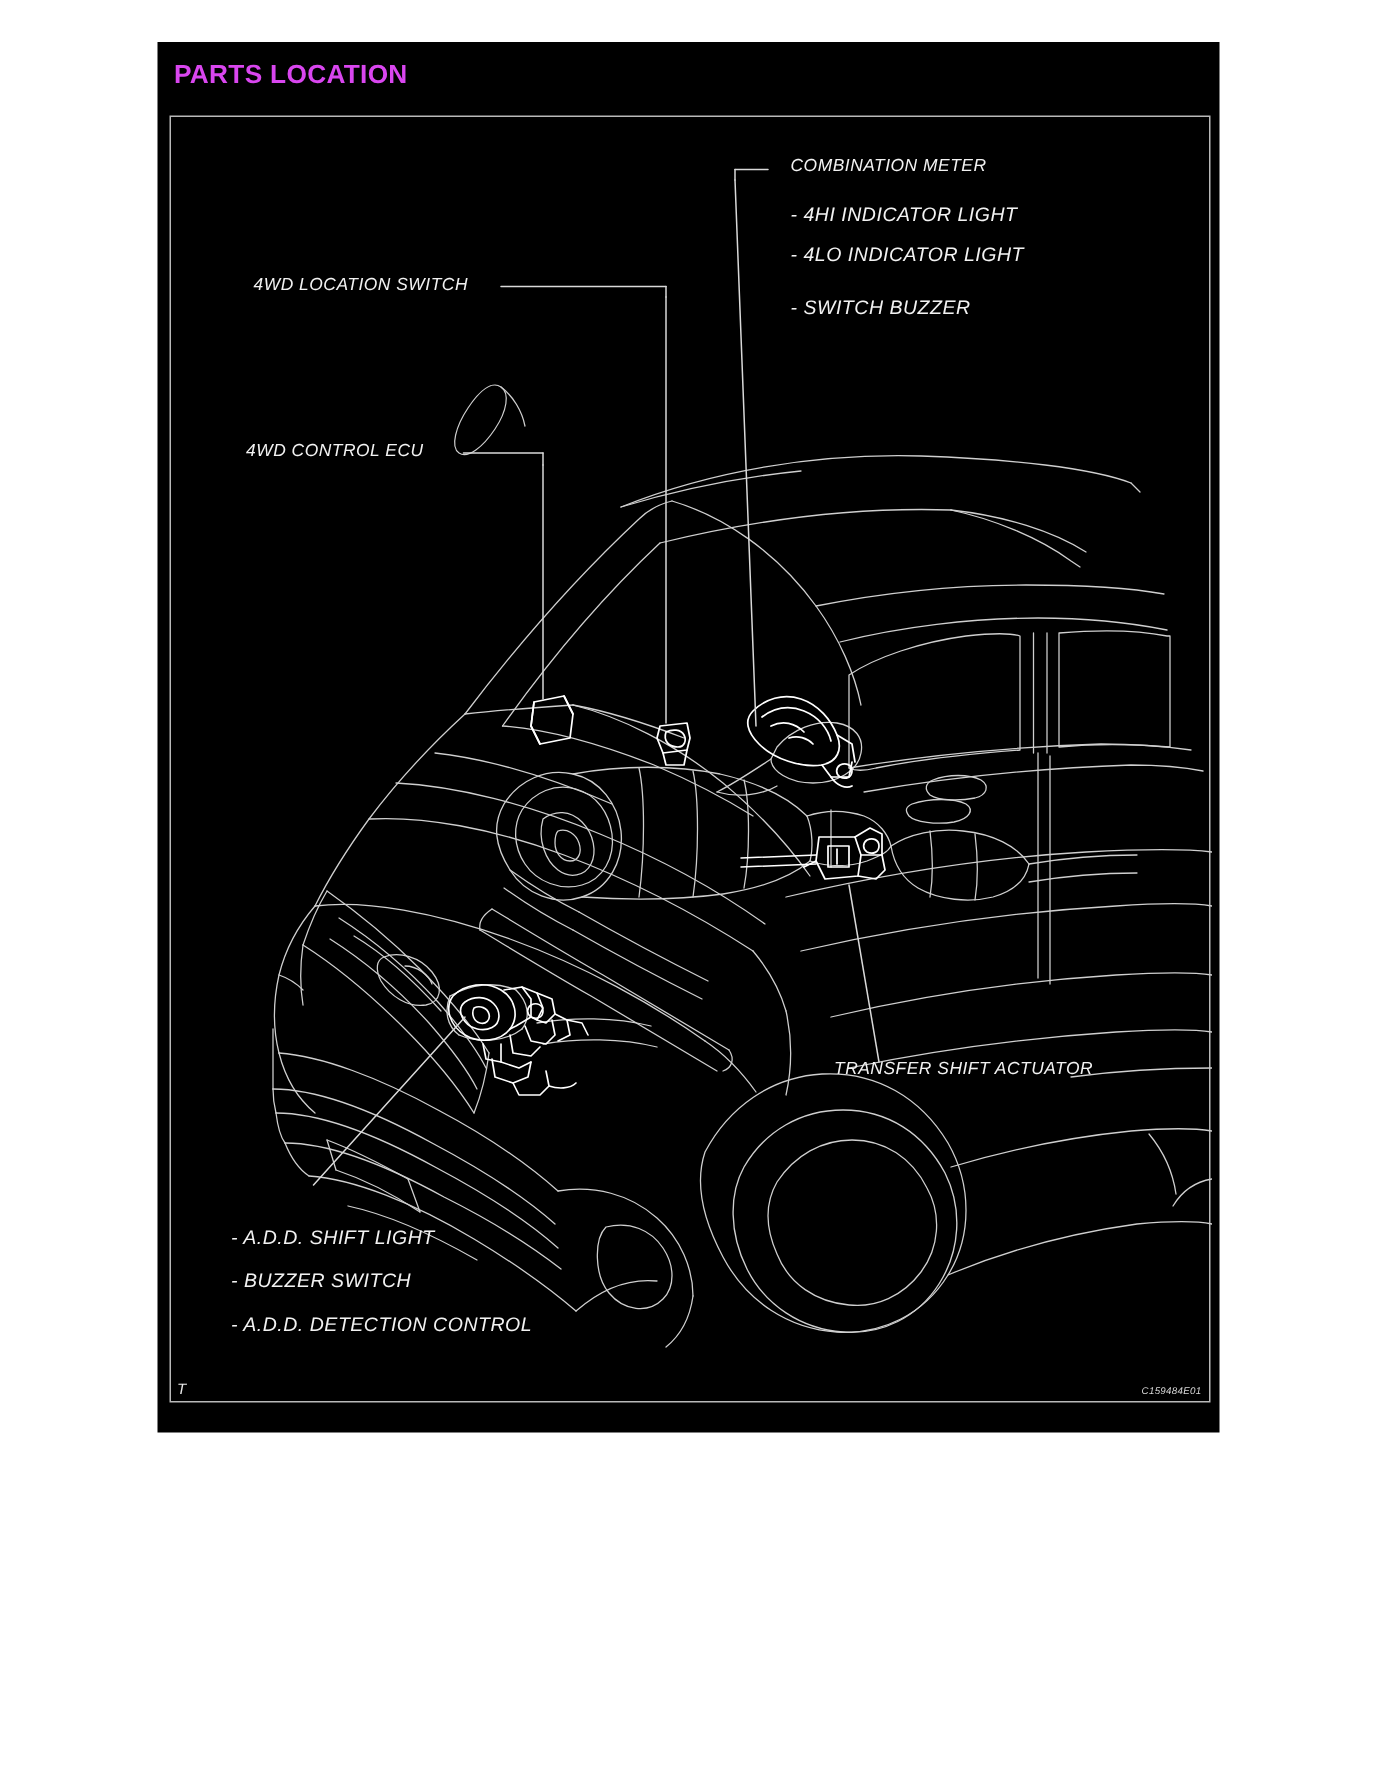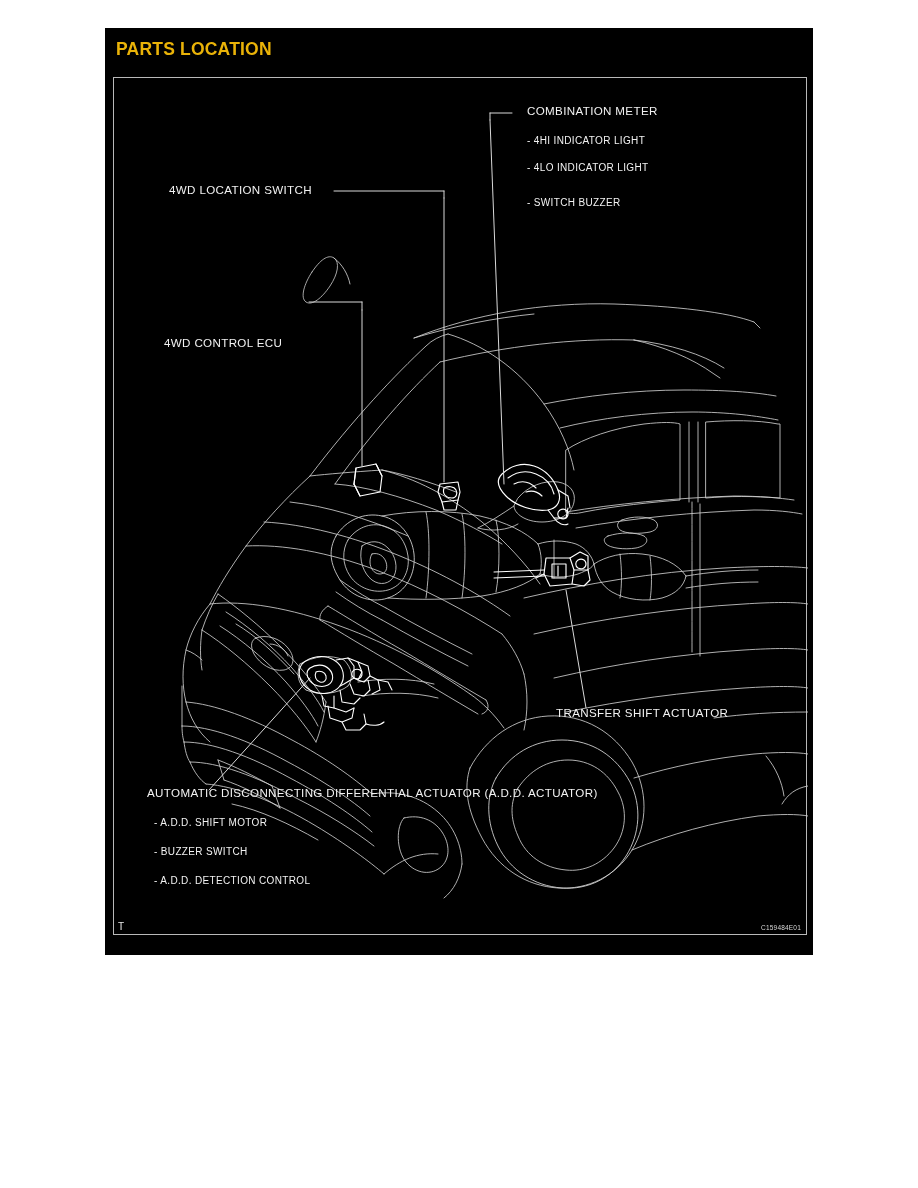--- a/index.html
+++ b/index.html
@@ -31,7 +31,7 @@
     position: absolute;
     left: 11px;
     top: 11px;
-    color: #eab308;
+    color: #d946ef;
     font-size: 17.5px;
     font-weight: bold;
     letter-spacing: 0.2px;

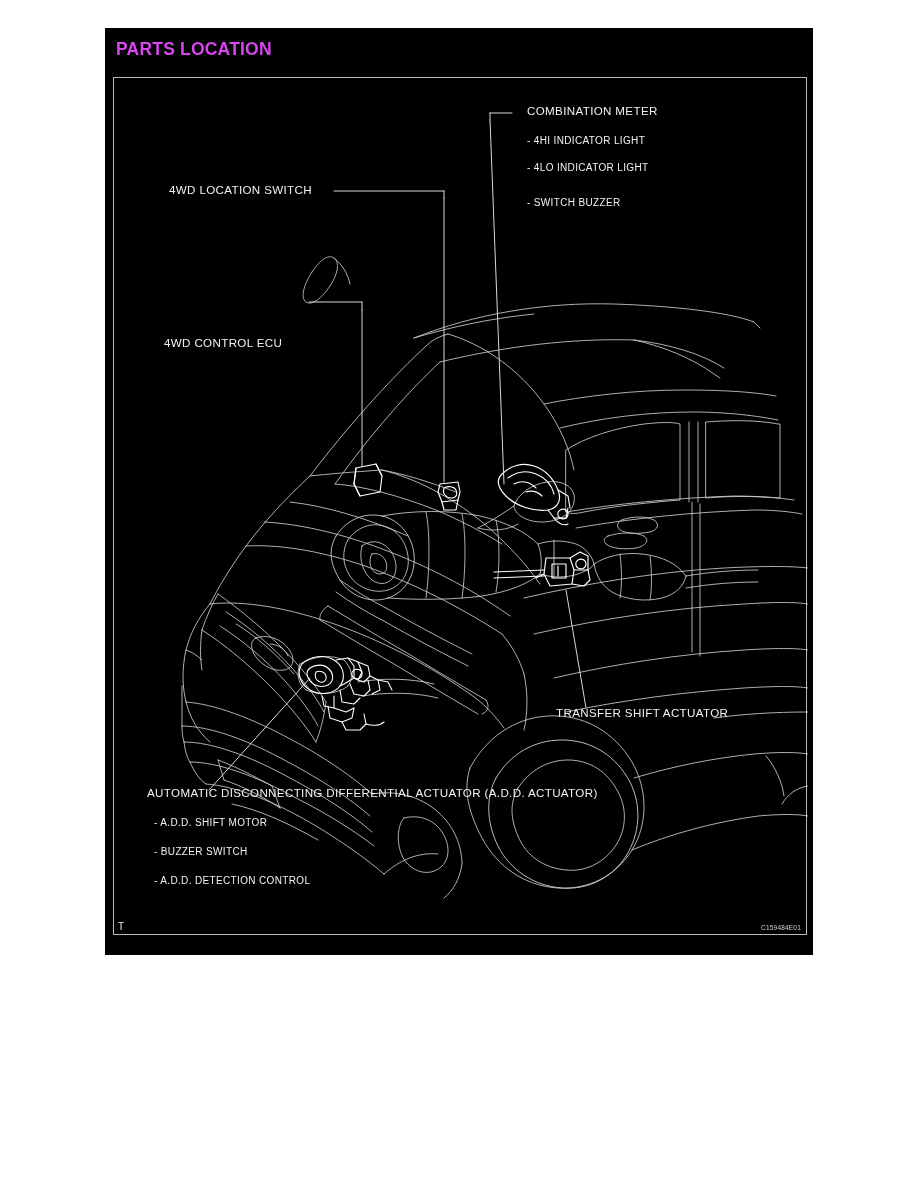--- a/index.html
+++ b/index.html
@@ -46,6 +46,7 @@
     height: 858px;
     border: 1px solid #b9b9b9;
     box-sizing: border-box;
+    font-style: italic;
   }
   #figure-svg {
     position: absolute;

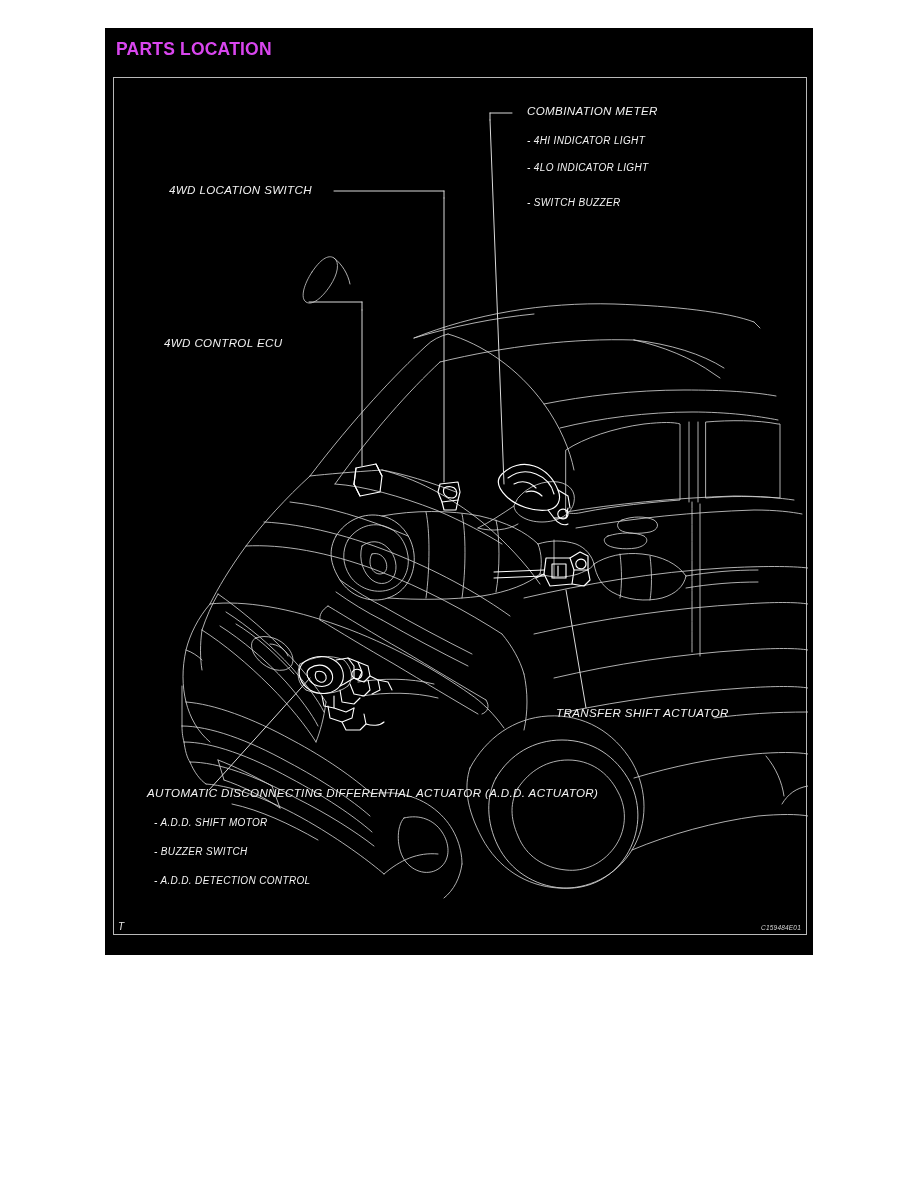--- a/index.html
+++ b/index.html
@@ -82,7 +82,7 @@
     white-space: nowrap;
     line-height: 1.0;
   }
-  .callout.sub { font-size: 10px; }
+  .callout.sub { font-size: 13px; }
 </style>
 </head>
 <body>

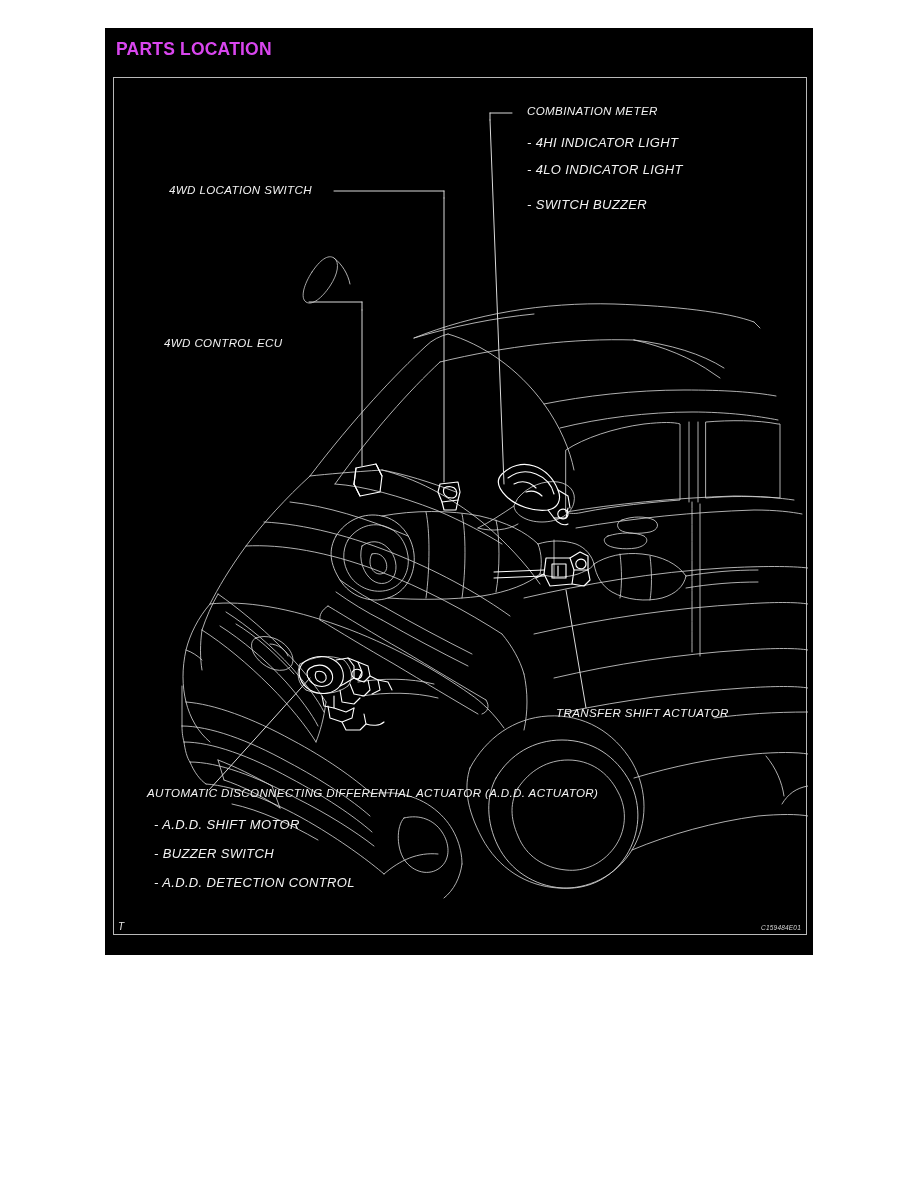--- a/index.html
+++ b/index.html
@@ -345,7 +345,7 @@
 
       <div class="callout" style="left:55px; top:106px;">4WD LOCATION SWITCH</div>
 
-      <div class="callout" style="left:50px; top:217px;margin-top:42px;">4WD CONTROL ECU</div>
+      <div class="callout" style="left:50px; top:217px;">4WD CONTROL ECU</div>
 
       <div class="callout" style="left:442px; top:629px;">TRANSFER SHIFT ACTUATOR</div>
 

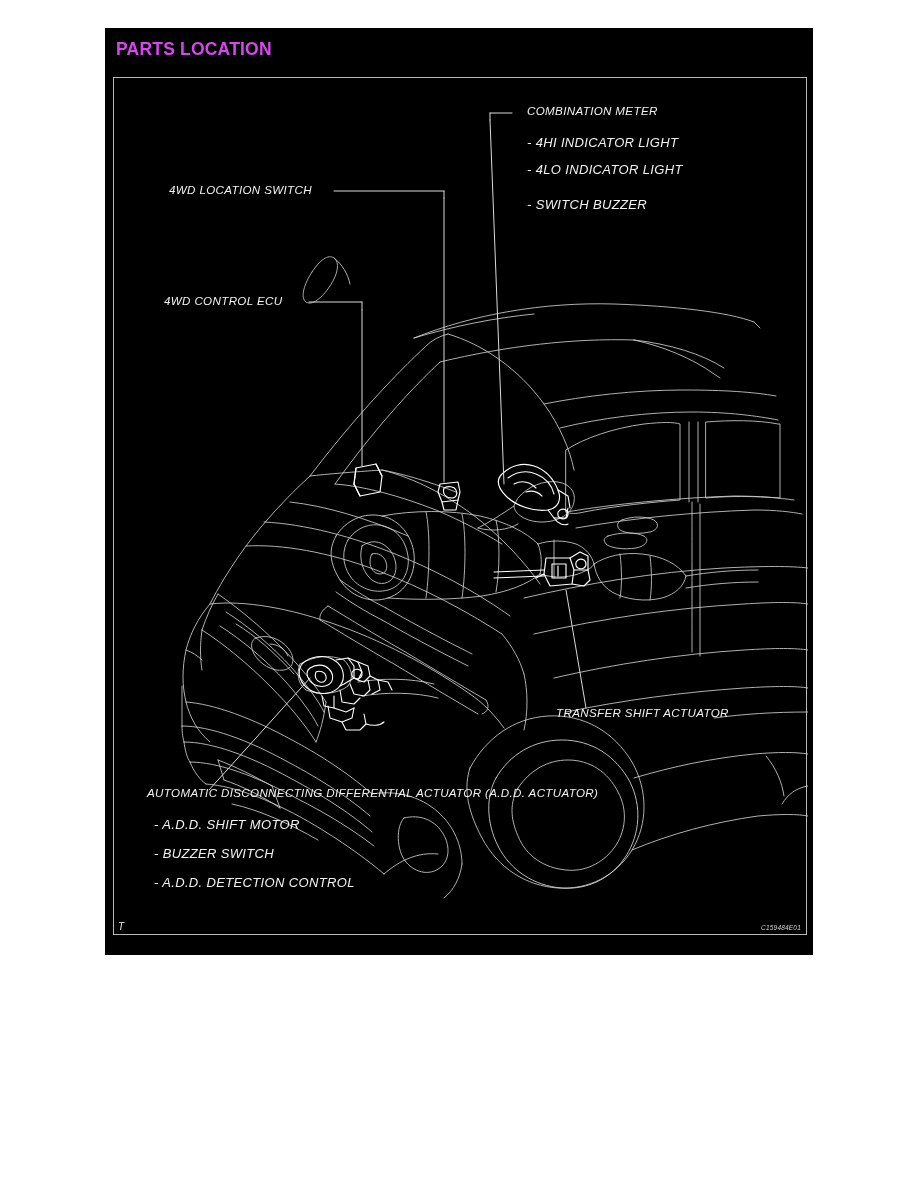--- a/index.html
+++ b/index.html
@@ -349,7 +349,6 @@
 
       <div class="callout" style="left:442px; top:629px;">TRANSFER SHIFT ACTUATOR</div>
 
-      <div class="callout" style="left:33px; top:709px;">AUTOMATIC DISCONNECTING DIFFERENTIAL ACTUATOR (A.D.D. ACTUATOR)</div>
       <div class="callout sub" style="left:40px; top:740px;">- A.D.D. SHIFT MOTOR</div>
       <div class="callout sub" style="left:40px; top:769px;">- BUZZER SWITCH</div>
       <div class="callout sub" style="left:40px; top:798px;">- A.D.D. DETECTION CONTROL</div>

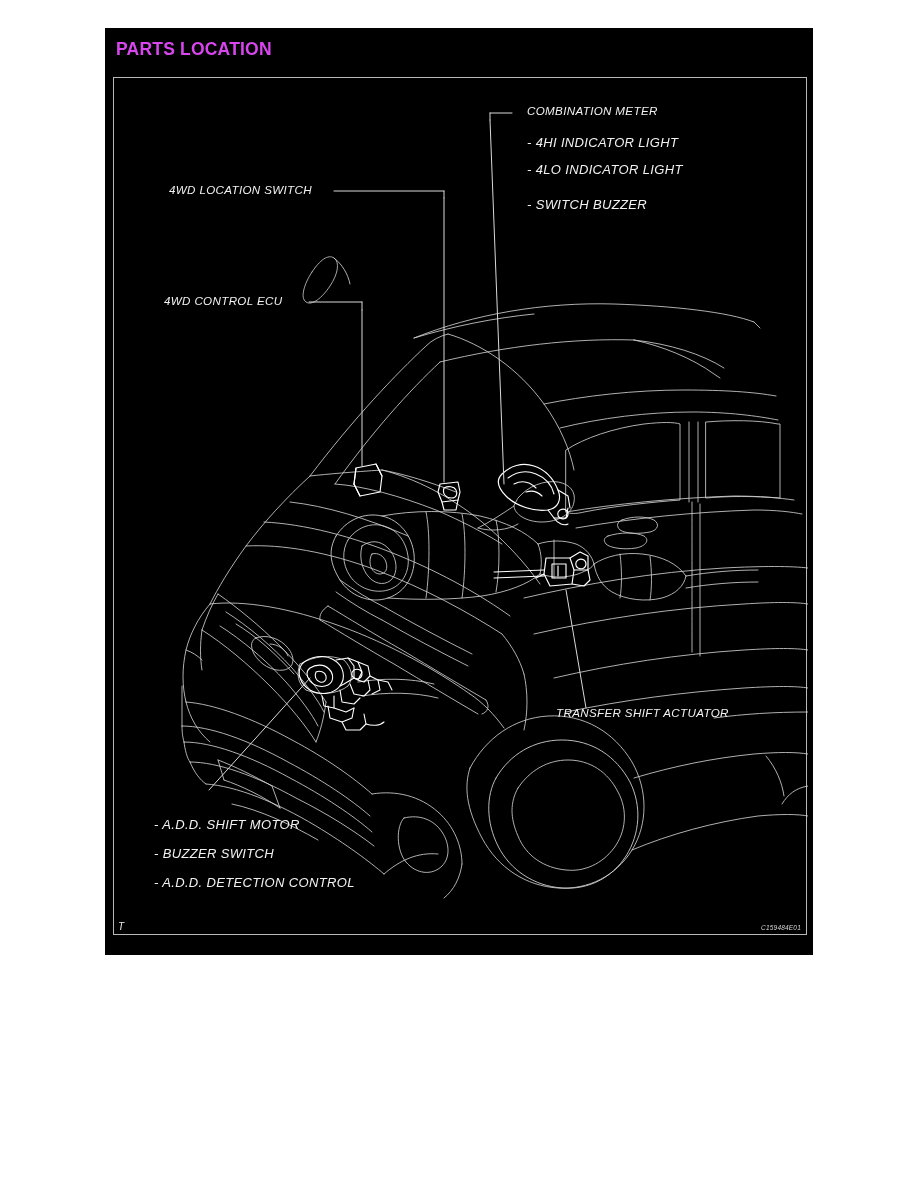--- a/index.html
+++ b/index.html
@@ -349,7 +349,7 @@
 
       <div class="callout" style="left:442px; top:629px;">TRANSFER SHIFT ACTUATOR</div>
 
-      <div class="callout sub" style="left:40px; top:740px;">- A.D.D. SHIFT MOTOR</div>
+      <div class="callout sub" style="left:40px; top:740px;">- A.D.D. SHIFT LIGHT</div>
       <div class="callout sub" style="left:40px; top:769px;">- BUZZER SWITCH</div>
       <div class="callout sub" style="left:40px; top:798px;">- A.D.D. DETECTION CONTROL</div>
 

